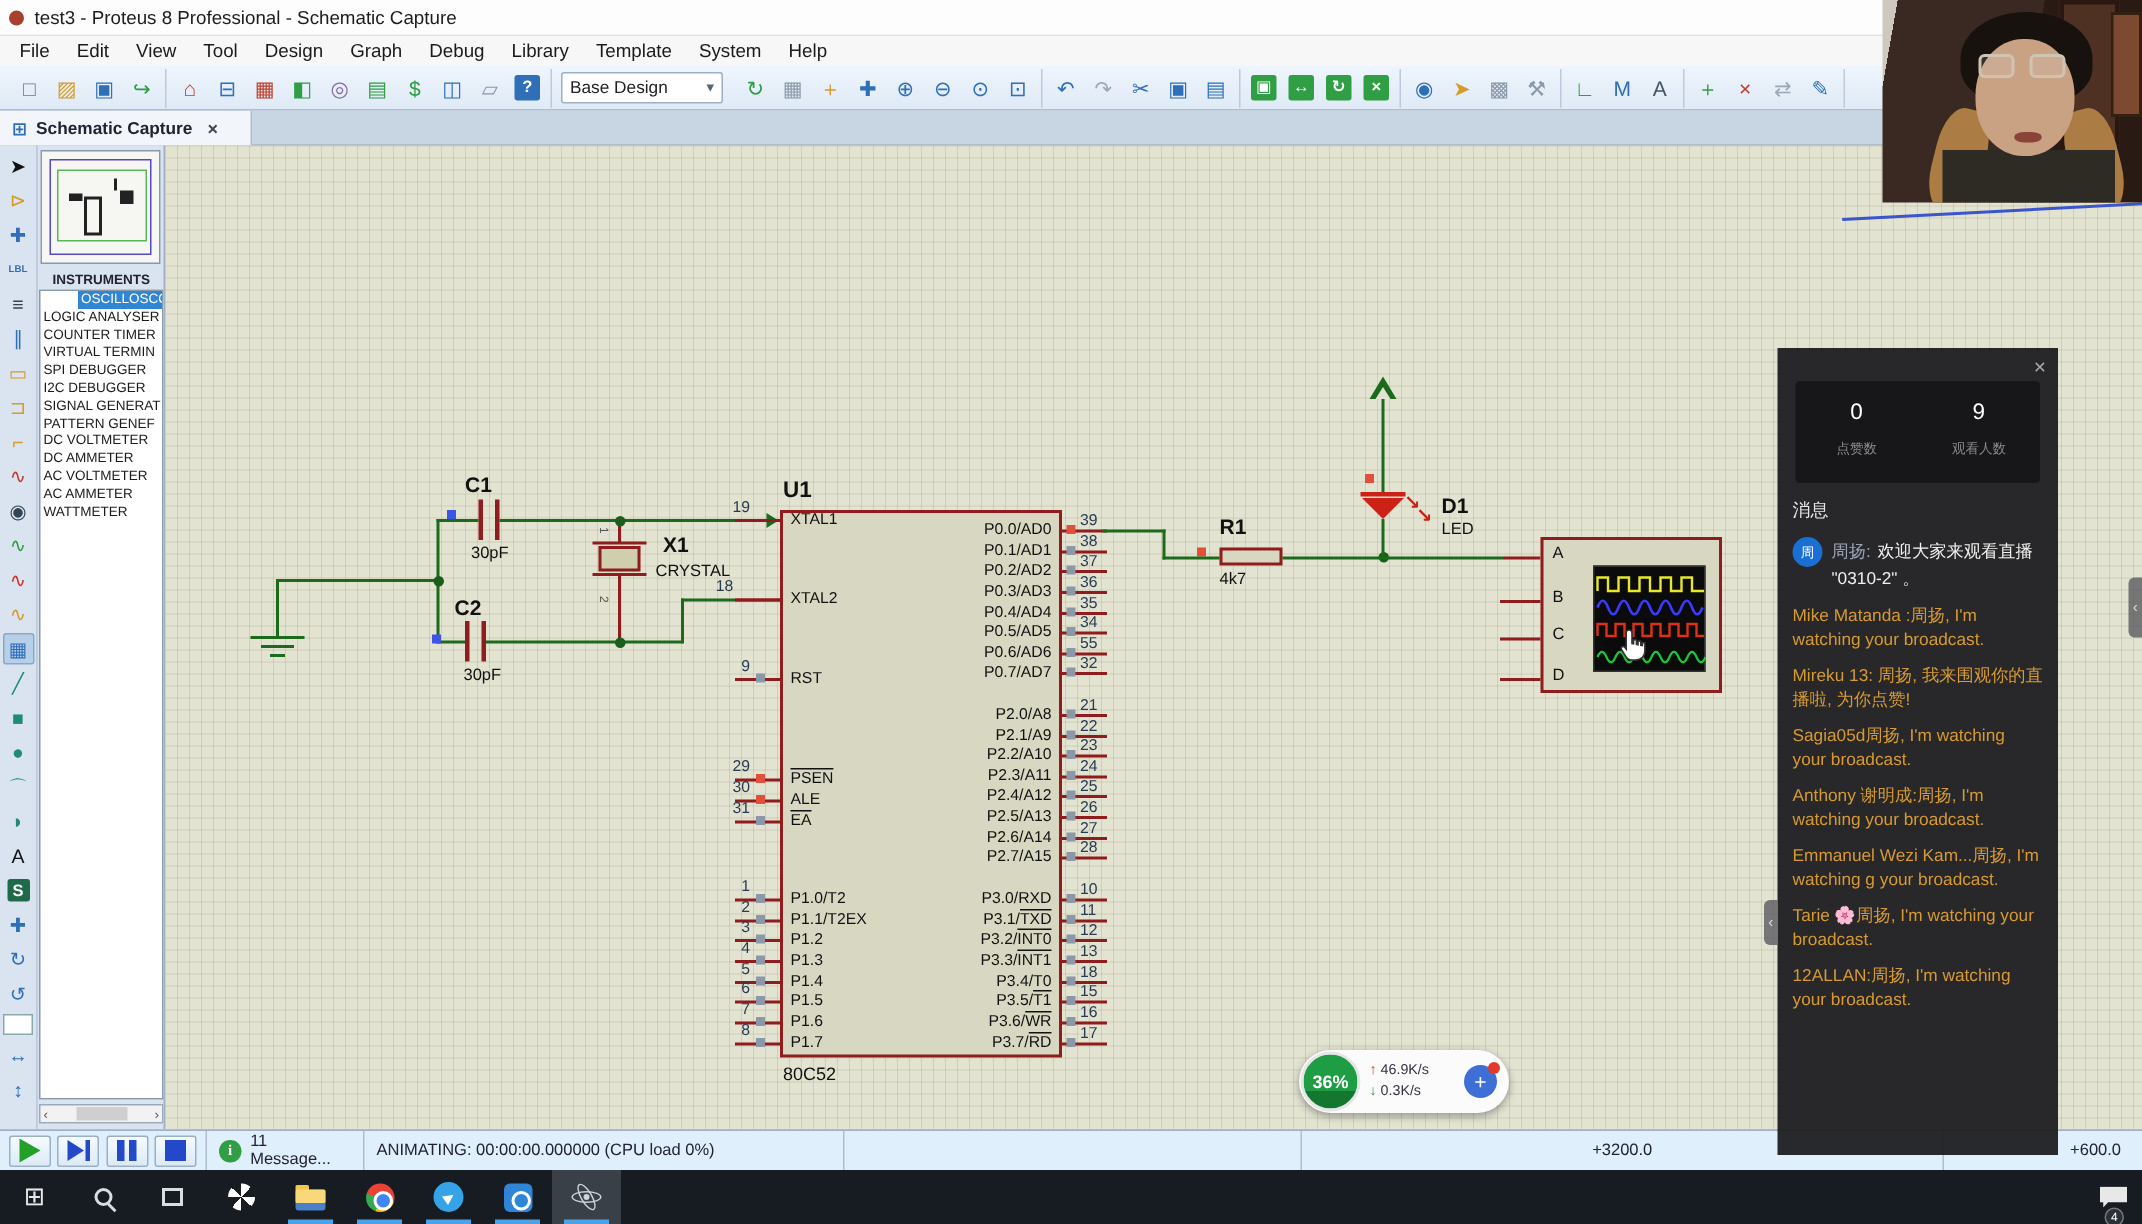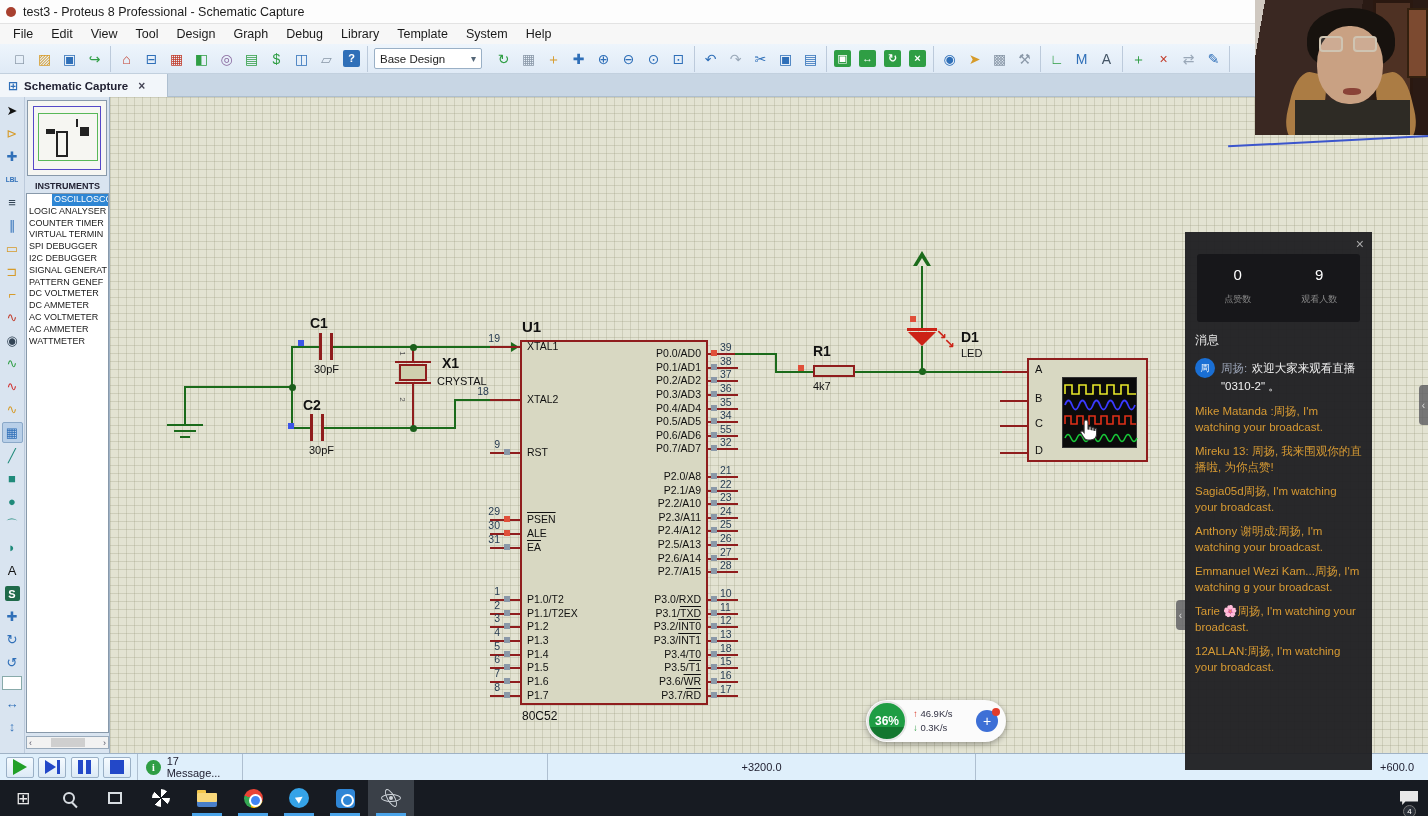--- a/index.html
+++ b/index.html
@@ -794,7 +794,7 @@
       </div>
     <div class="sseg" style="width:105px;">
       <div id="info-dot">i</div>
-      <span>17 Message...</span>
+      <span>11 Message...</span>
     </div>
     <div class="sseg" style="width:305px;"></div>
     <div class="sseg" style="width:428px;justify-content:center;">

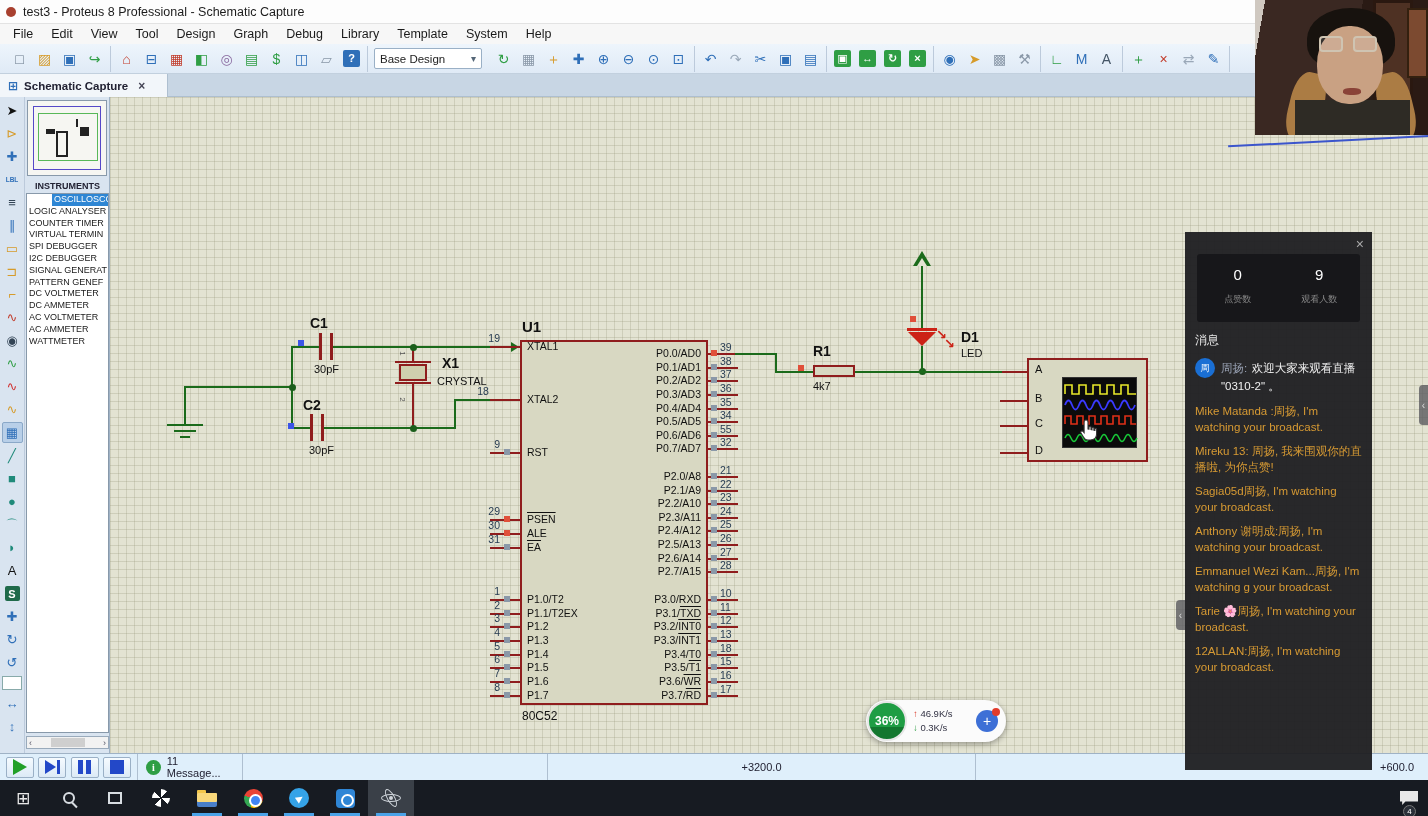--- a/index.html
+++ b/index.html
@@ -796,6 +796,9 @@
       <div id="info-dot">i</div>
       <span>11 Message...</span>
     </div>
+    <div class="sseg" style="width:320px;">
+      <span>ANIMATING: 00:00:00.000000 (CPU load 0%)</span>
+    </div>
     <div class="sseg" style="width:305px;"></div>
     <div class="sseg" style="width:428px;justify-content:center;">
       <span>+3200.0</span>

